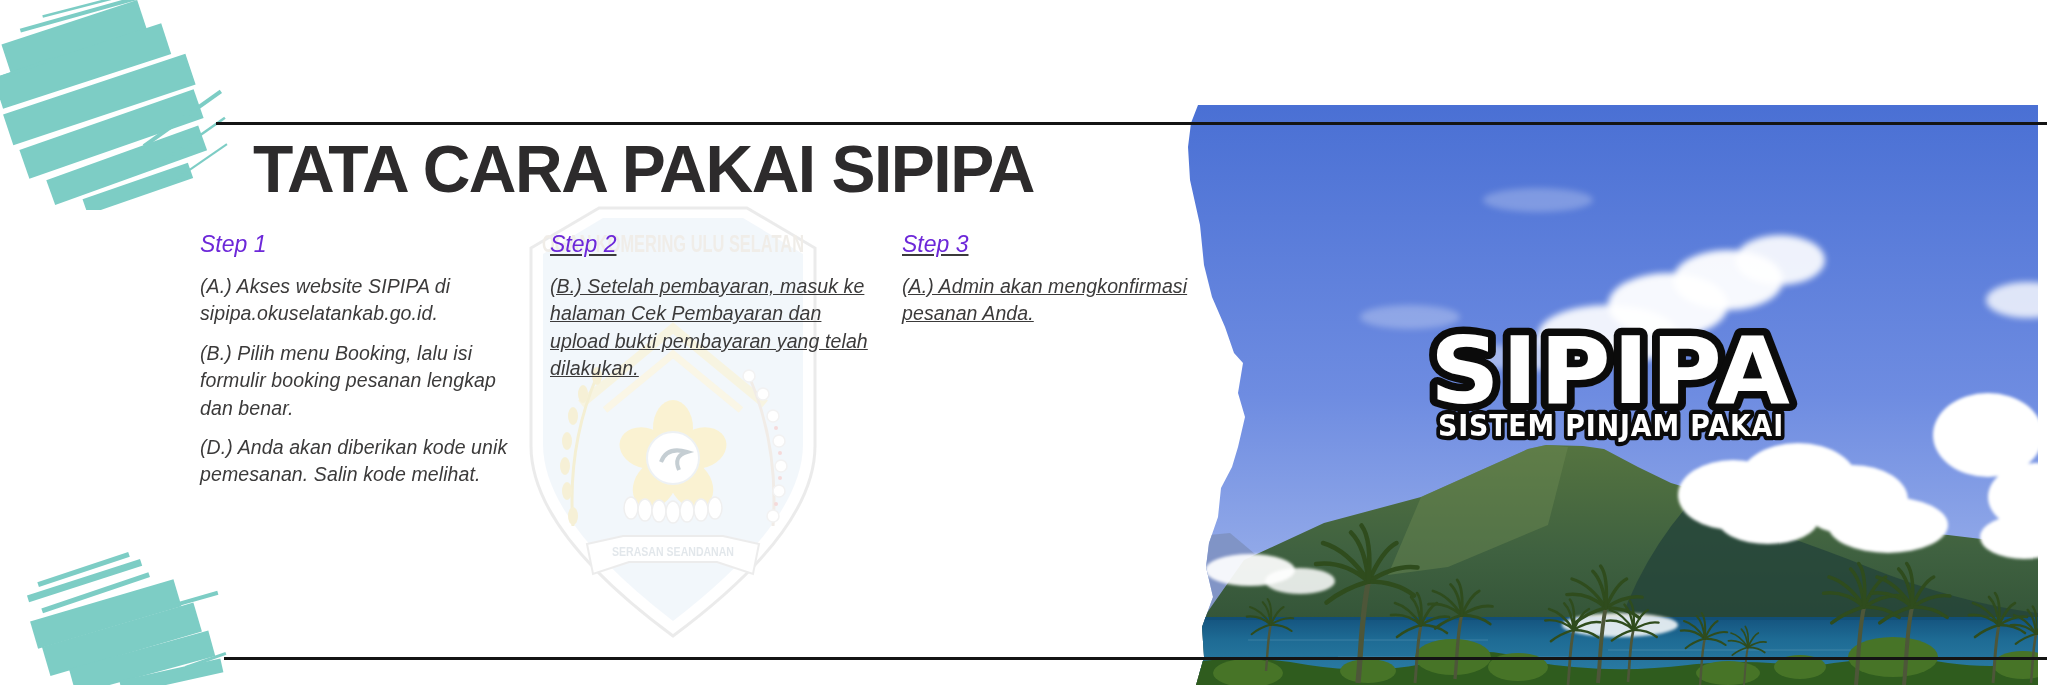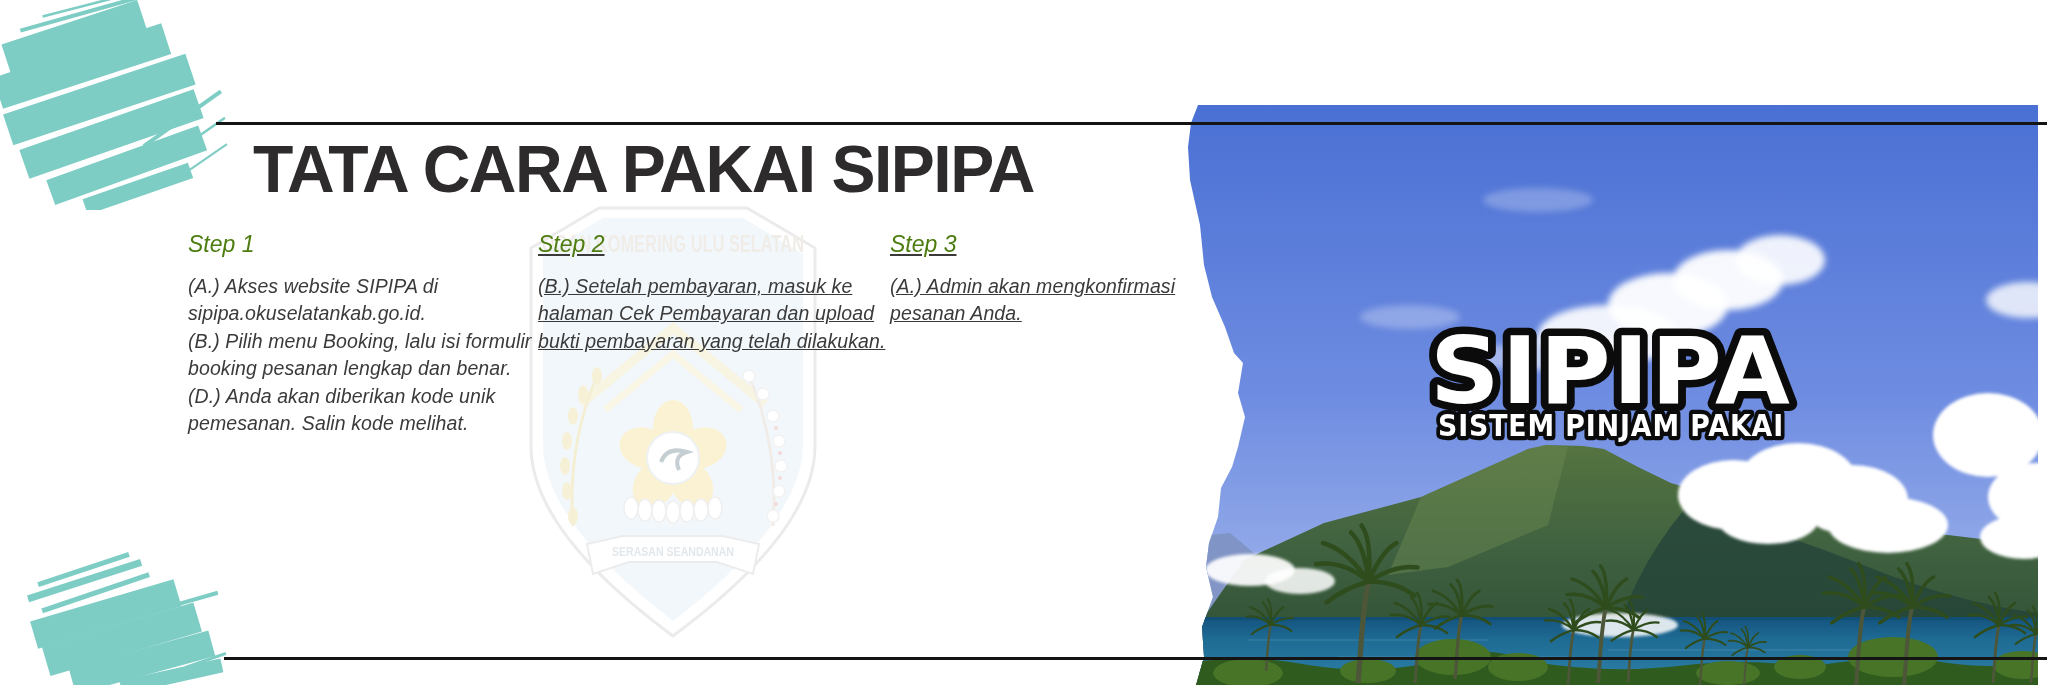--- a/index.html
+++ b/index.html
@@ -25,7 +25,7 @@
   
   .steps{position:absolute;left:188px;top:231px;display:flex;z-index:20;color:#3b3a3a;}
   .step-col{font-style:italic;}
-  .step-col h2{margin:0 0 15px 0;font-size:23px;font-weight:normal;color:#4d7c0f;font-style:italic;}
+  .step-col h2{margin:0 0 15px 12px;font-size:23px;font-weight:normal;color:#6d28d9;font-style:italic;}
   .step-col p{margin:0;font-size:19.5px;line-height:27.4px;letter-spacing:.1px;}
   .col1{width:350px;margin-right:0;}
   .col2{width:352px;margin-left:0;}

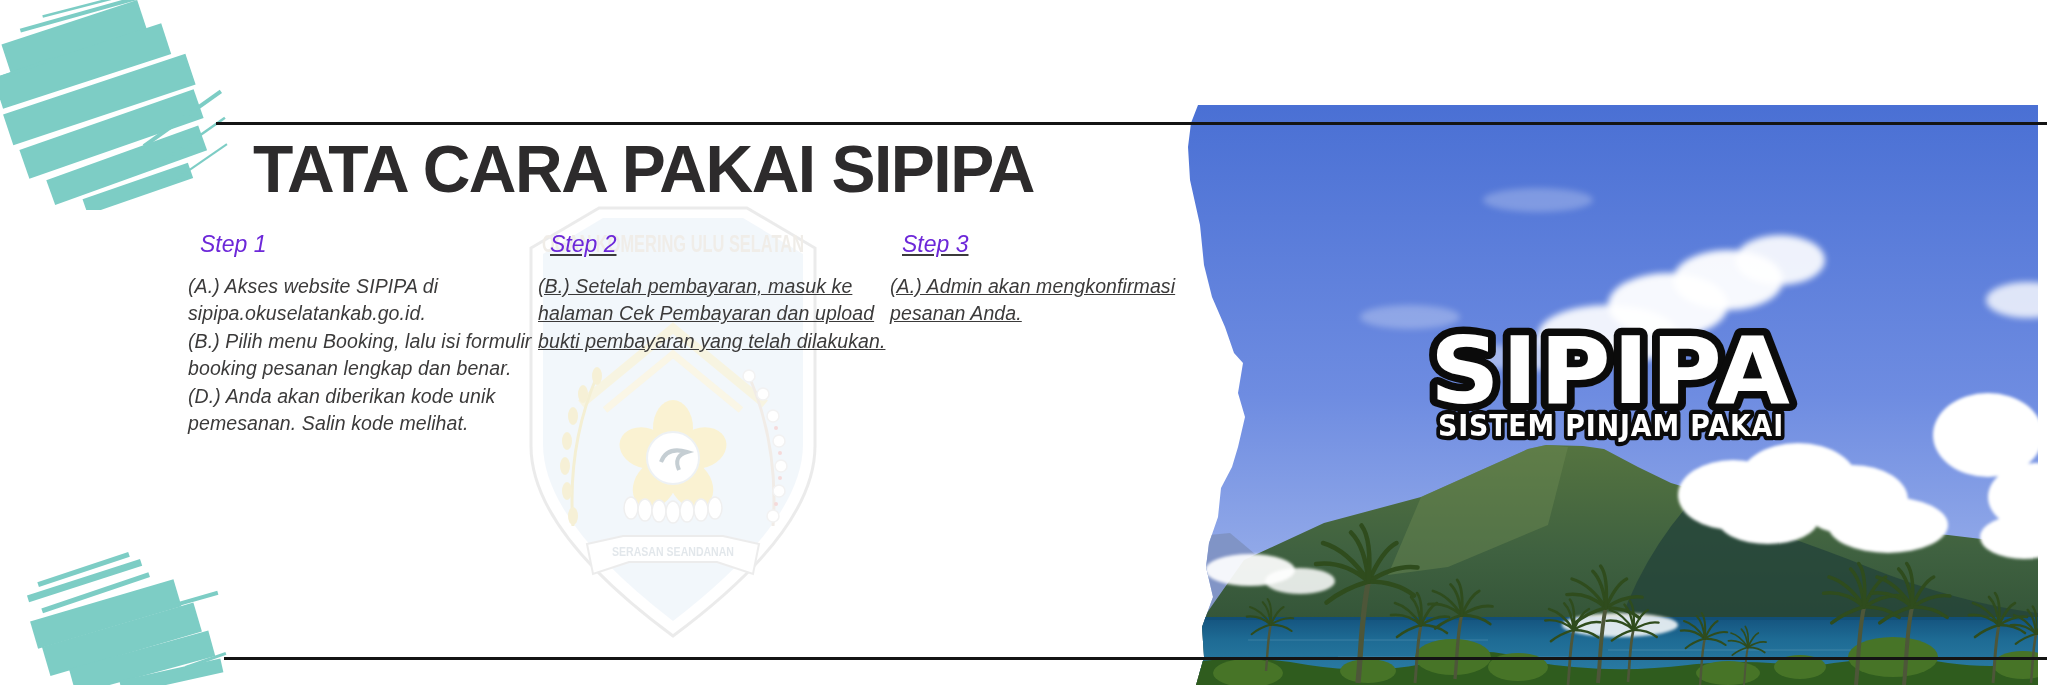--- a/index.html
+++ b/index.html
@@ -26,7 +26,7 @@
   .steps{position:absolute;left:188px;top:231px;display:flex;z-index:20;color:#3b3a3a;}
   .step-col{font-style:italic;}
   .step-col h2{margin:0 0 15px 12px;font-size:23px;font-weight:normal;color:#6d28d9;font-style:italic;}
-  .step-col p{margin:0;font-size:19.5px;line-height:27.4px;letter-spacing:.1px;}
+  .step-col p{margin:12px;font-size:19.5px;line-height:27.4px;letter-spacing:.1px;}
   .col1{width:350px;margin-right:0;}
   .col2{width:352px;margin-left:0;}
   .col3{width:348px;}

